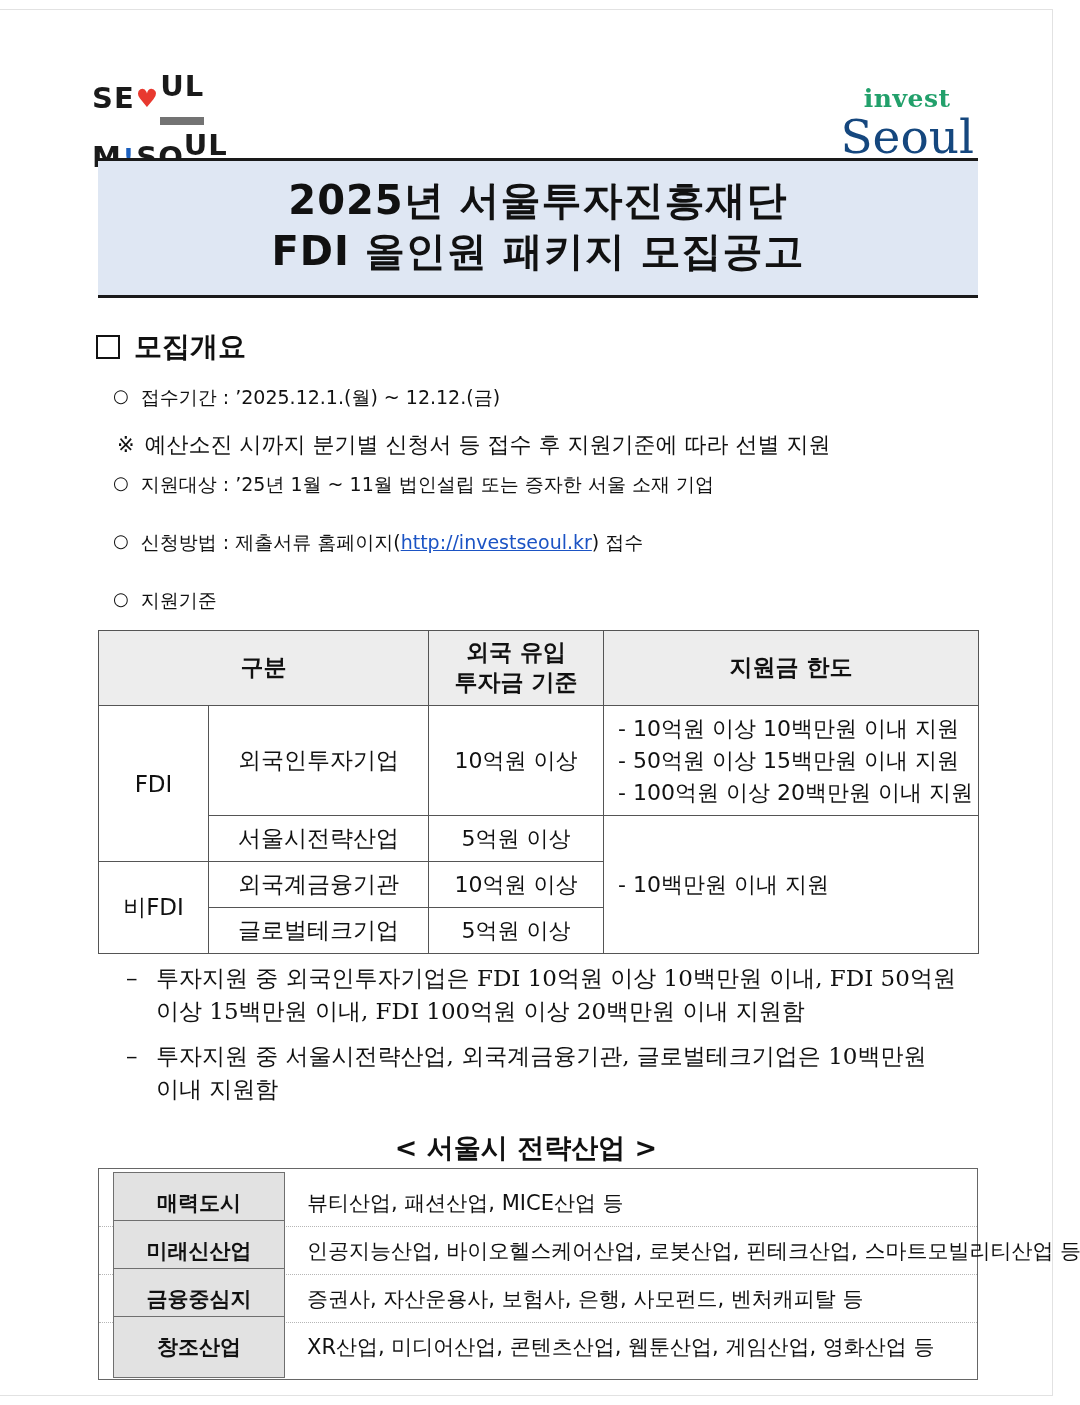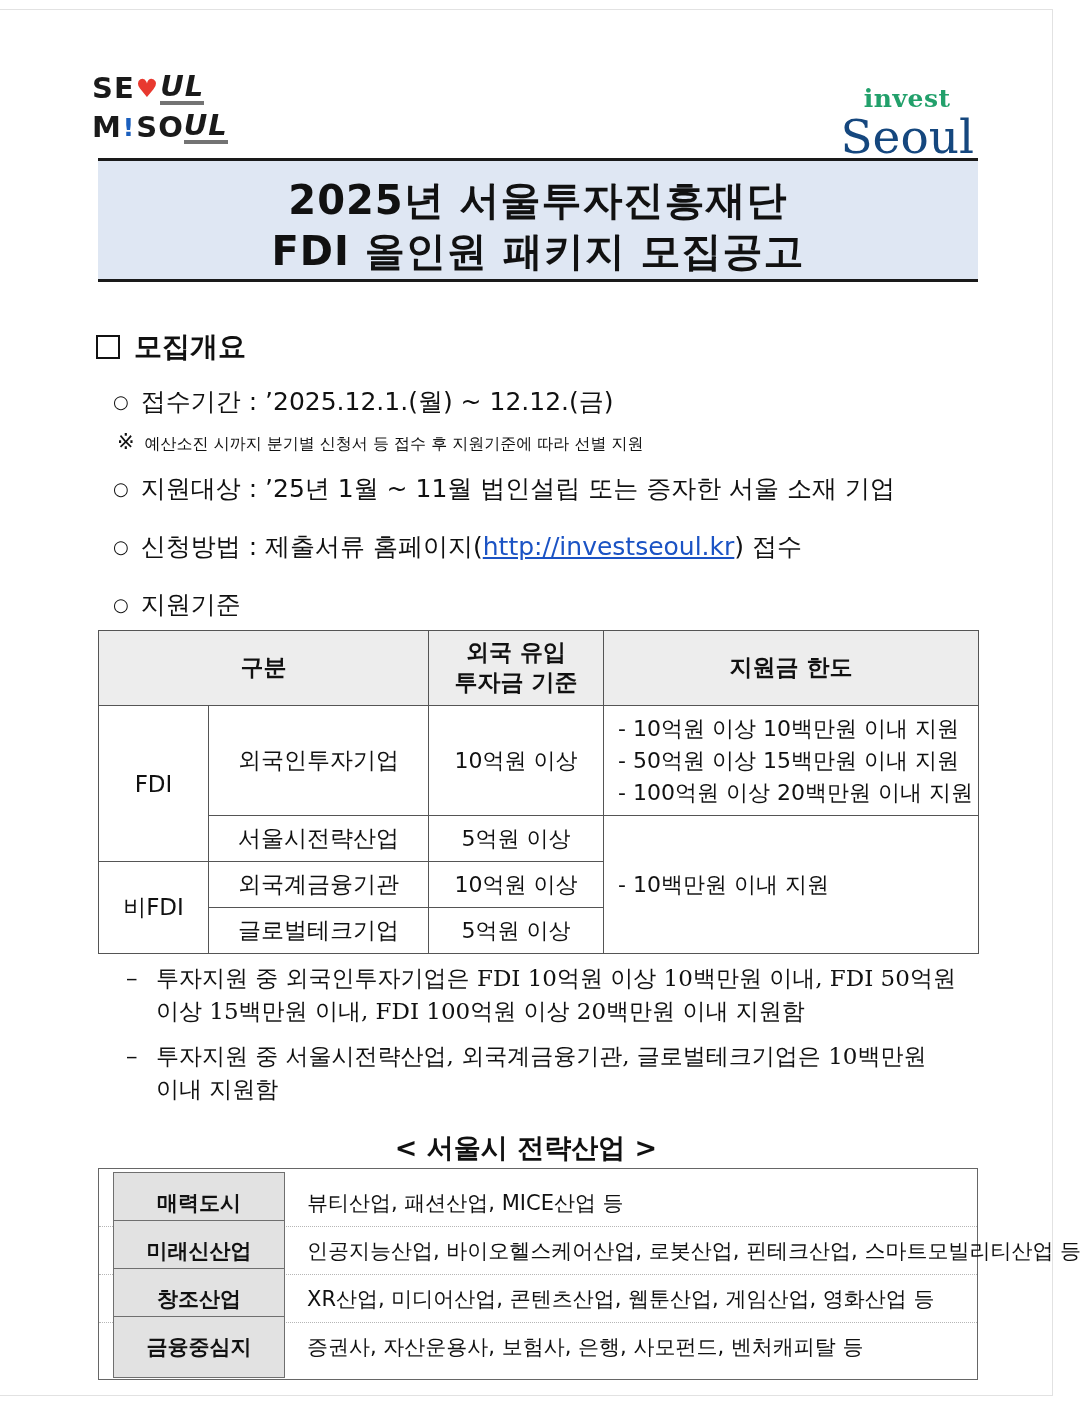--- a/index.html
+++ b/index.html
@@ -49,7 +49,7 @@
   .logo-left .row.two { margin-top: 6px; }
   .heart { color: #e8392f; font-size: 25px; margin: 0 1px; }
   .dotblue { color: #1b5fbe; font-size: 25px; margin: 0 1px; }
-  .ubar { border-bottom: 4px solid #737373; padding-bottom: 0px; font-style: italic; }
+  .ubar { border-bottom: 8px solid #737373; padding-bottom: 16px; }
 
   .logo-right {
     position: absolute;

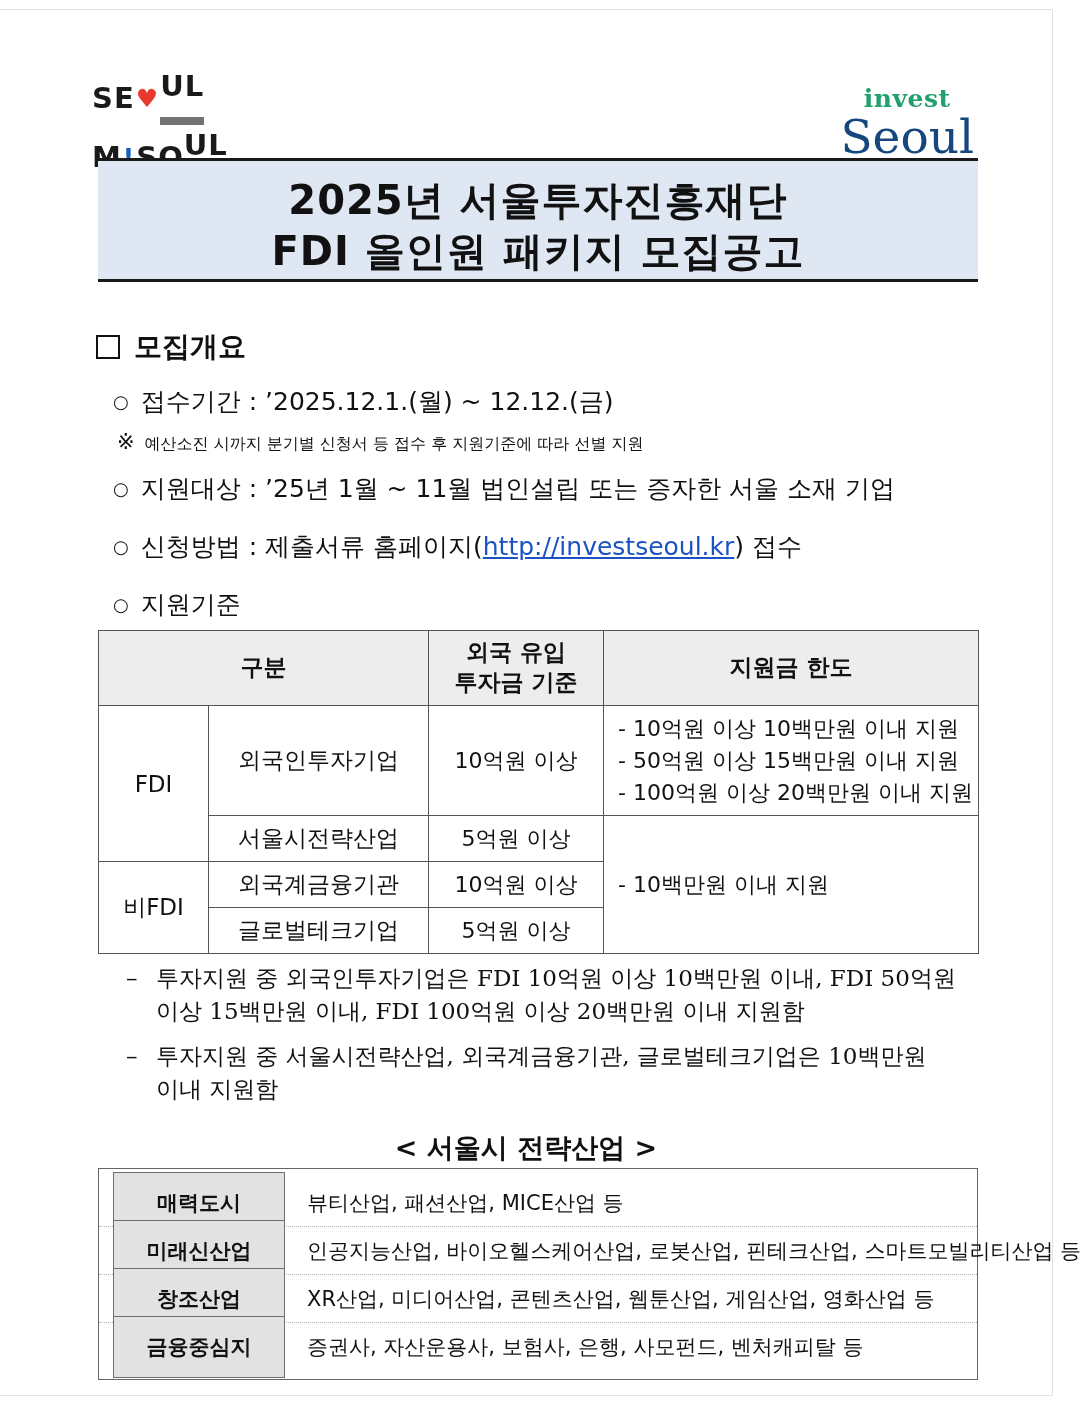--- a/index.html
+++ b/index.html
@@ -84,7 +84,7 @@
     border-top: 3px solid #1a1a1a;
     border-bottom: 3px solid #1a1a1a;
     text-align: center;
-    padding: 14px 0 2px 0;
+    padding: 14px 0 18px 0;
     box-sizing: border-box;
   }
   .title-band div {

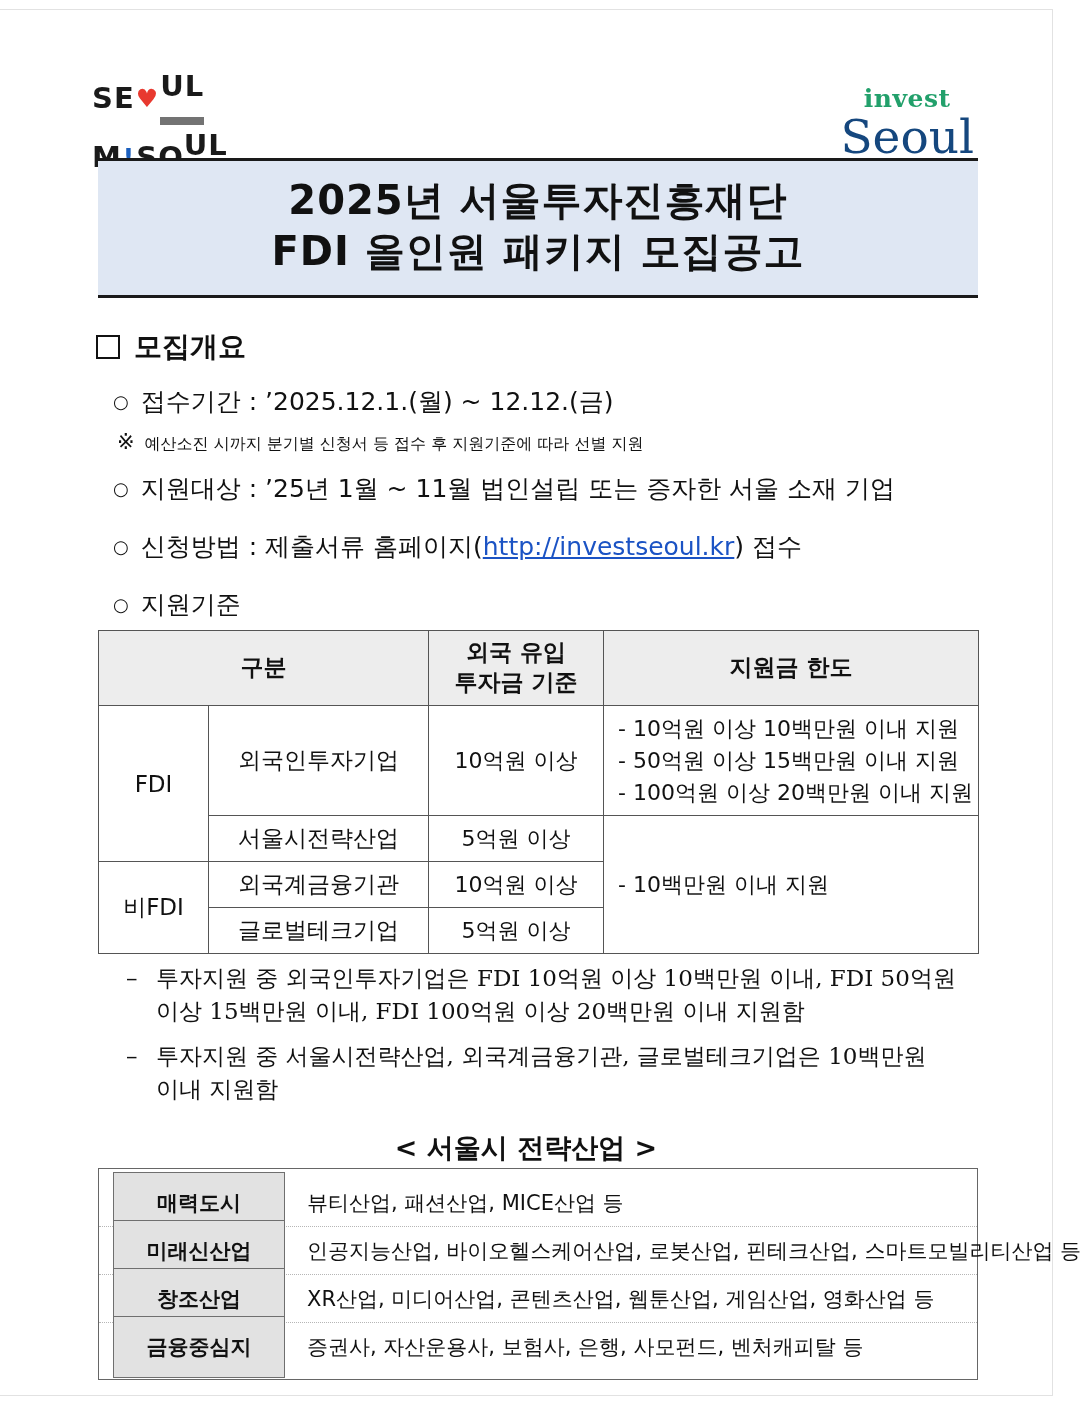--- a/index.html
+++ b/index.html
@@ -119,7 +119,7 @@
 
   .line {
     position: absolute;
-    font-size: 25px;
+    font-size: 19px;
     color: #111;
     white-space: nowrap;
     font-family: "DejaVu Sans", sans-serif;

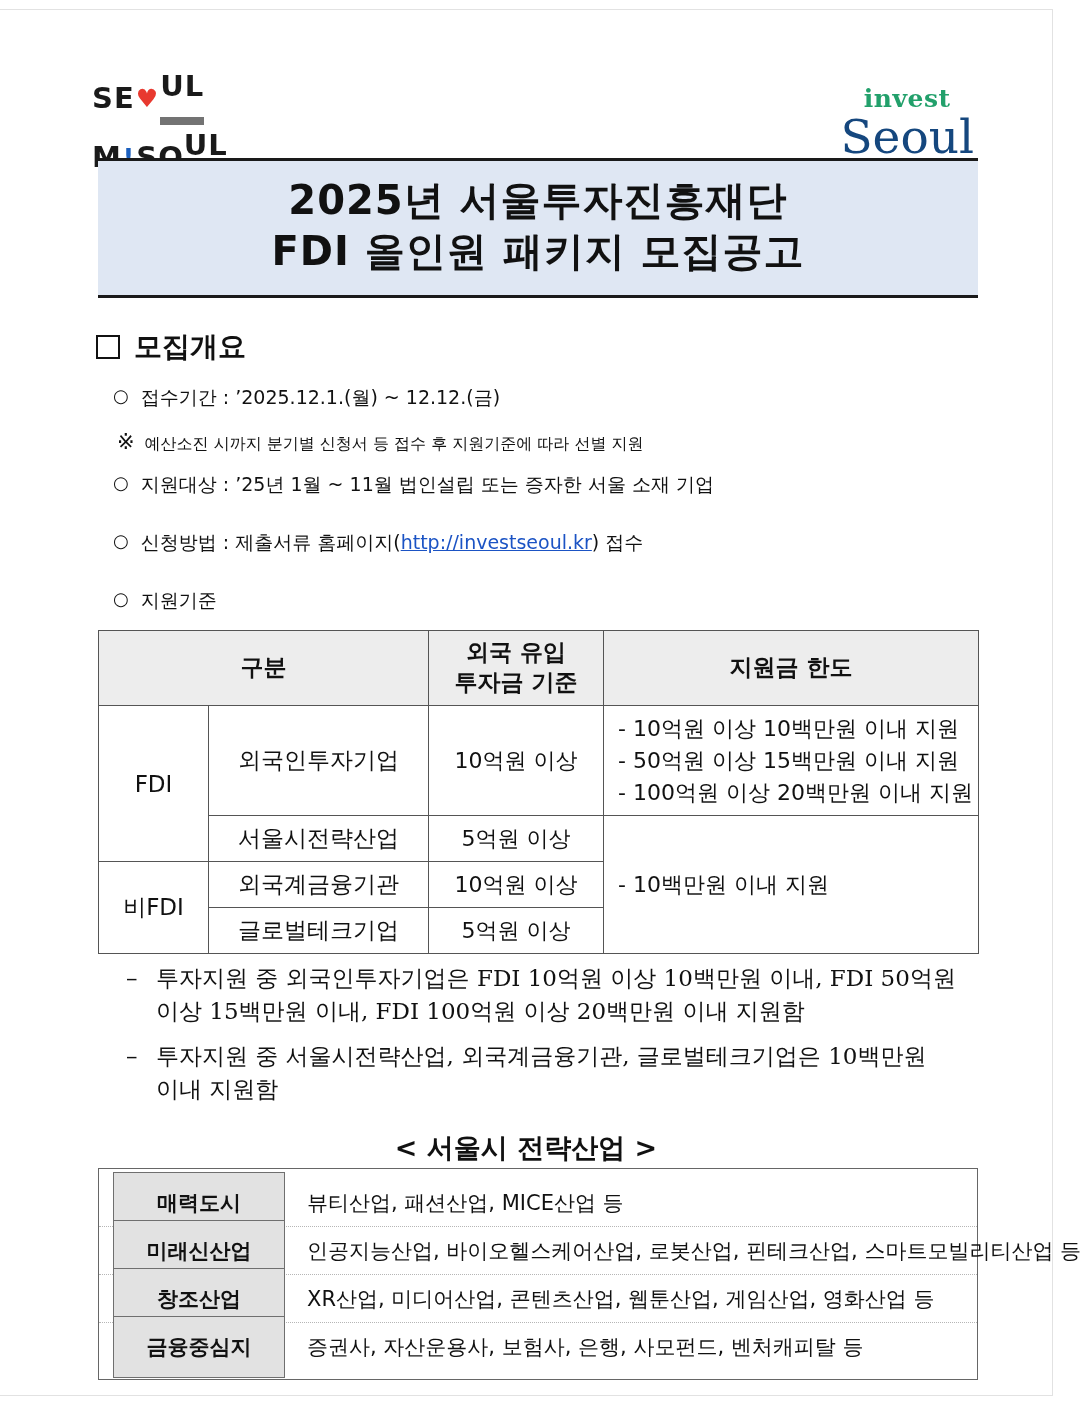--- a/index.html
+++ b/index.html
@@ -131,7 +131,7 @@
     vertical-align: 2px;
   }
   .note {
-    font-size: 16px;
+    font-size: 22px;
   }
   .note::before {
     content: "※";

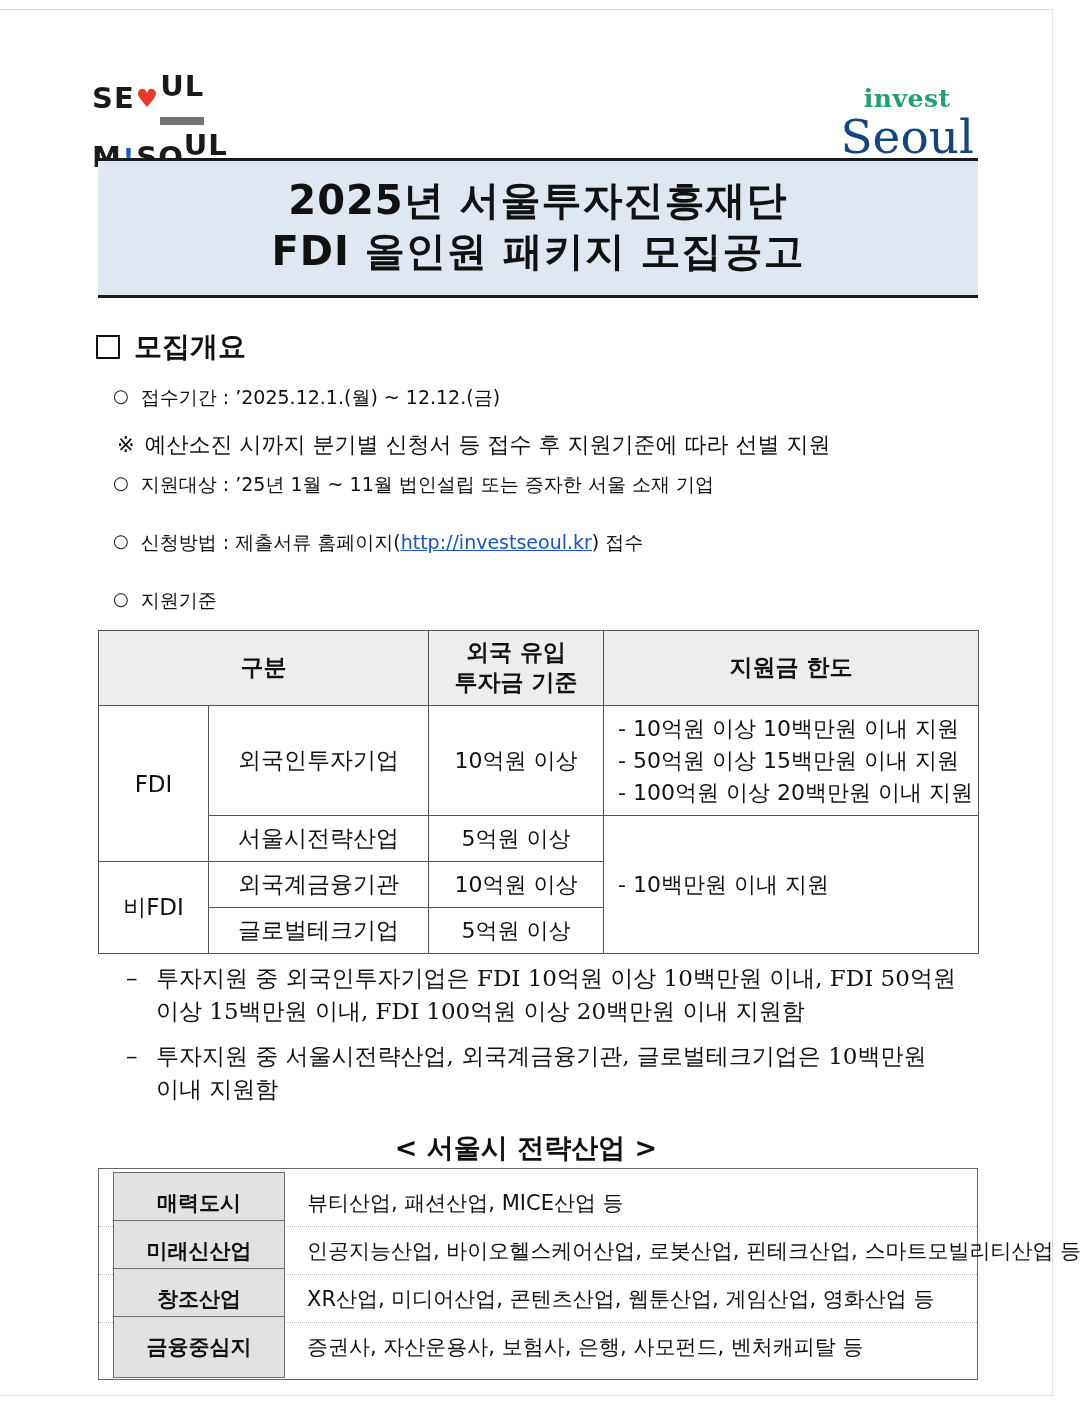--- a/index.html
+++ b/index.html
@@ -350,13 +350,13 @@
       <div class="strat-desc">인공지능산업, 바이오헬스케어산업, 로봇산업, 핀테크산업, 스마트모빌리티산업 등</div>
     </div>
     <div class="strat-row">
+      <div class="chip">금융중심지</div>
+      <div class="strat-desc">증권사, 자산운용사, 보험사, 은행, 사모펀드, 벤처캐피탈 등</div>
+    </div>
+    <div class="strat-row">
       <div class="chip">창조산업</div>
       <div class="strat-desc">XR산업, 미디어산업, 콘텐츠산업, 웹툰산업, 게임산업, 영화산업 등</div>
     </div>
-    <div class="strat-row">
-      <div class="chip">금융중심지</div>
-      <div class="strat-desc">증권사, 자산운용사, 보험사, 은행, 사모펀드, 벤처캐피탈 등</div>
-    </div>
   </div>
 
  </div>

